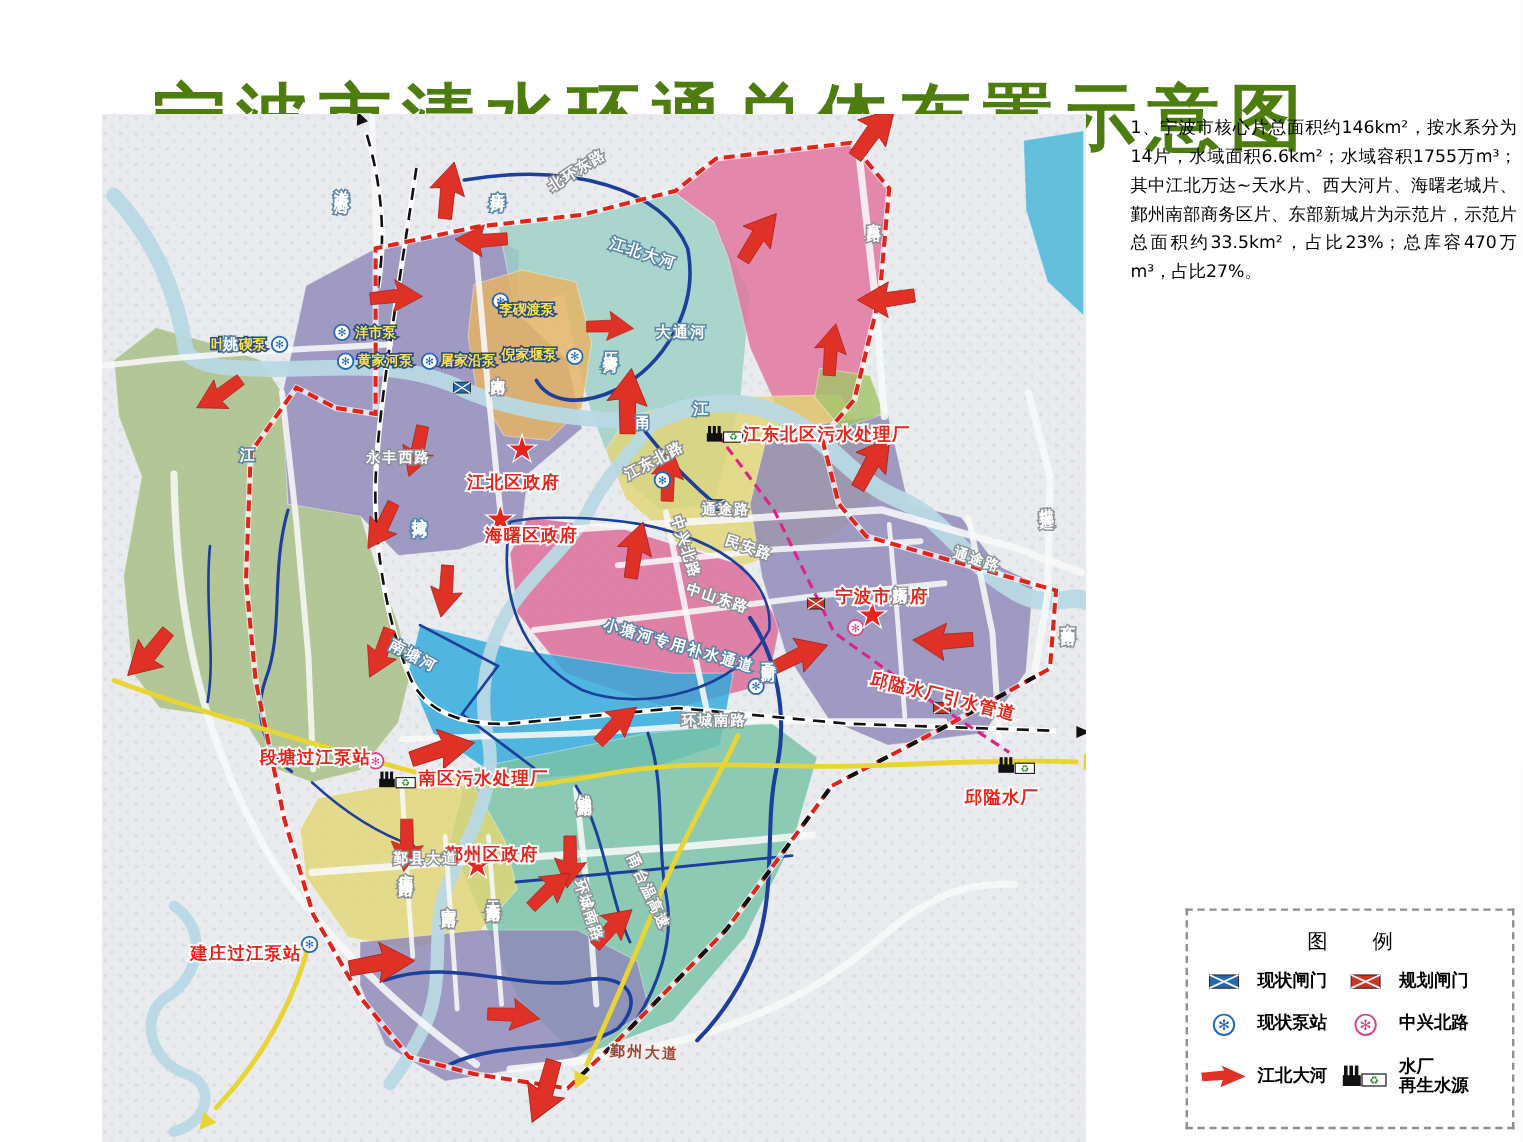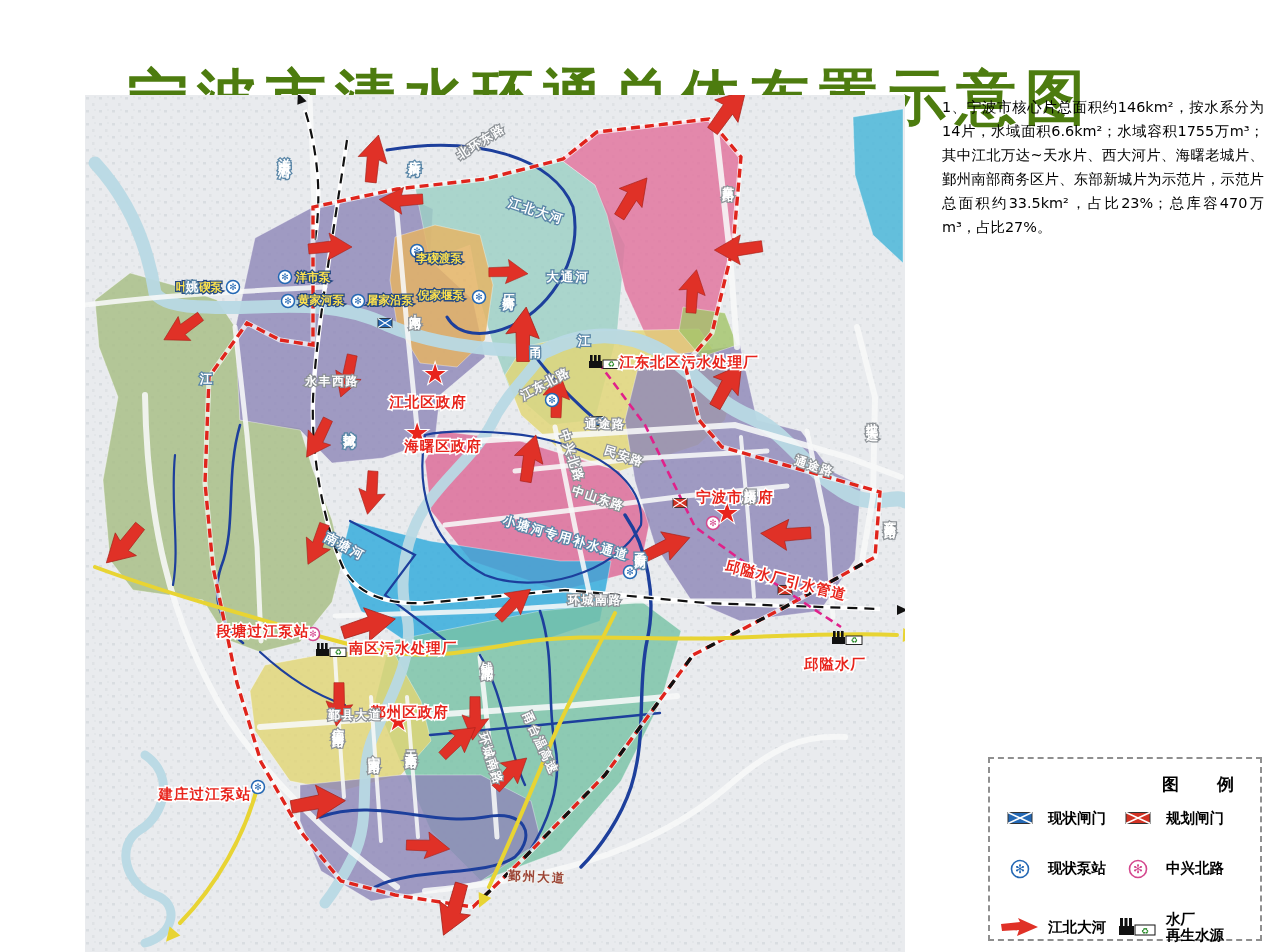--- a/index.html
+++ b/index.html
@@ -13,7 +13,7 @@
   #notes p{font-size:14.4px;line-height:1.66;margin:0 0 24px 12px;text-align:justify;font-weight:500}
   #legend{position:absolute;left:988px;top:757px;width:274px;height:184px;background:#fff;
           border:2px dashed #8f8f8f;box-sizing:border-box;padding:14px 10px 8px 10px}
-  #legend .lg-title{text-align:right;font-size:17px;font-weight:bold;letter-spacing:16px;
+  #legend .lg-title{text-align:center;font-size:17px;font-weight:normal;letter-spacing:16px;
           margin-bottom:14px;padding-left:16px}
   .lg-grid{display:grid;grid-template-columns:1fr 1.12fr;row-gap:32px}
   .lg-item{display:flex;align-items:center;gap:8px;font-size:14.5px;font-weight:bold;

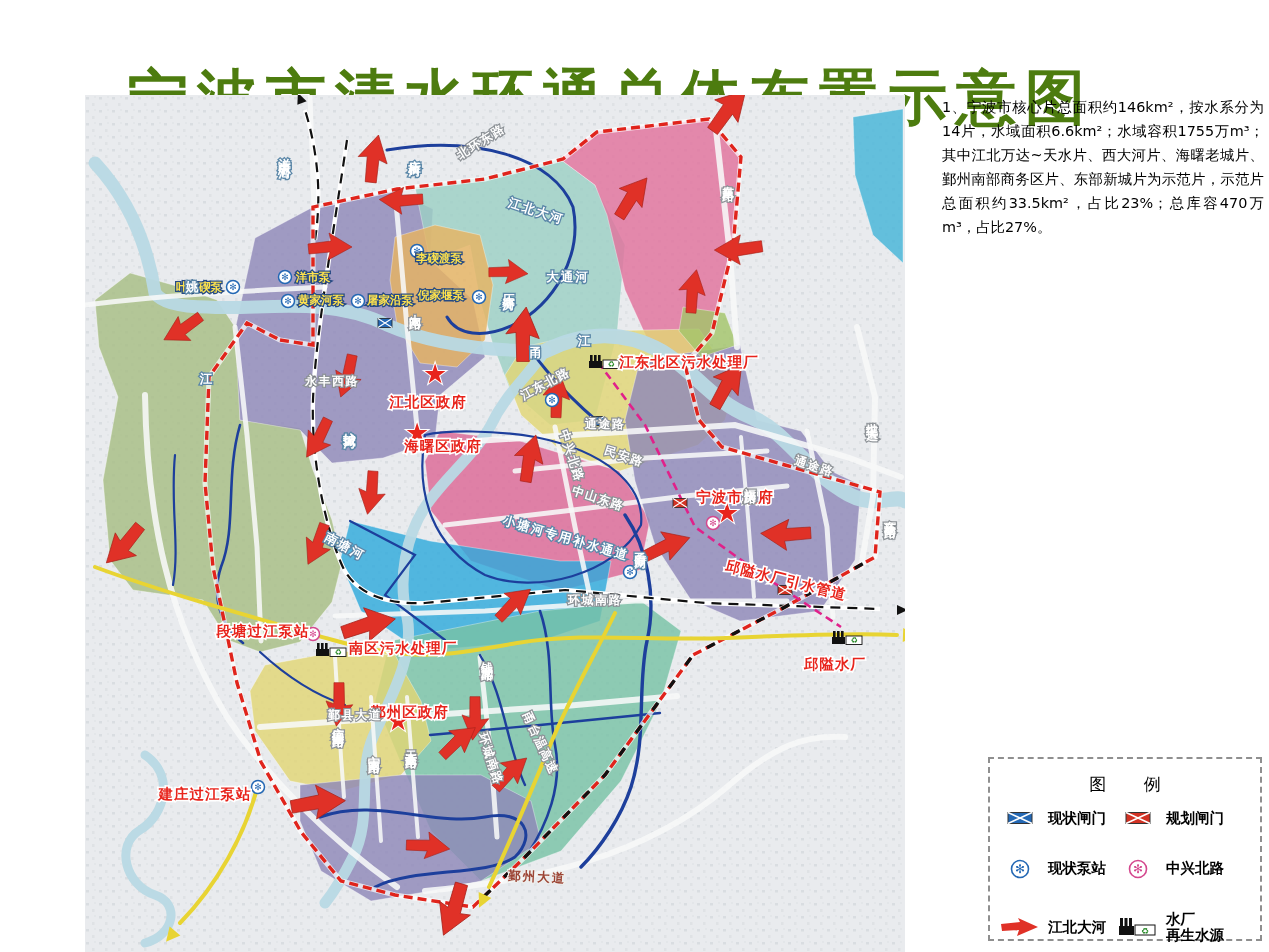--- a/index.html
+++ b/index.html
@@ -15,7 +15,7 @@
           border:2px dashed #8f8f8f;box-sizing:border-box;padding:14px 10px 8px 10px}
   #legend .lg-title{text-align:center;font-size:17px;font-weight:normal;letter-spacing:16px;
           margin-bottom:14px;padding-left:16px}
-  .lg-grid{display:grid;grid-template-columns:1fr 1.12fr;row-gap:32px}
+  .lg-grid{display:grid;grid-template-columns:1fr 1.12fr;row-gap:17px}
   .lg-item{display:flex;align-items:center;gap:8px;font-size:14.5px;font-weight:bold;
            white-space:pre-line;line-height:1.15}
   .lg-ic{flex:0 0 40px;display:flex;justify-content:center}

